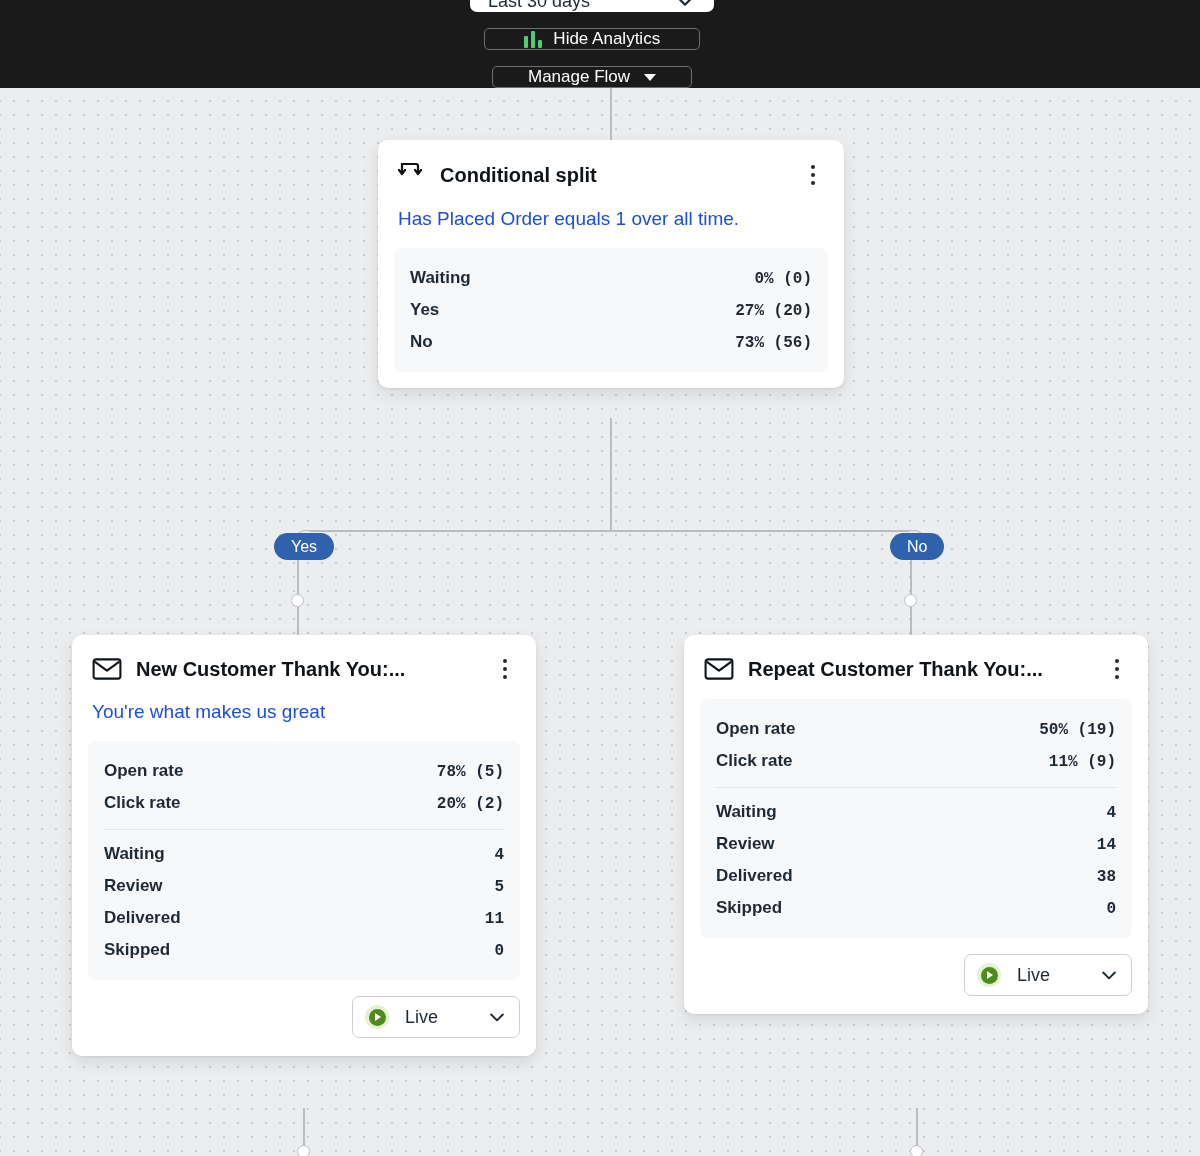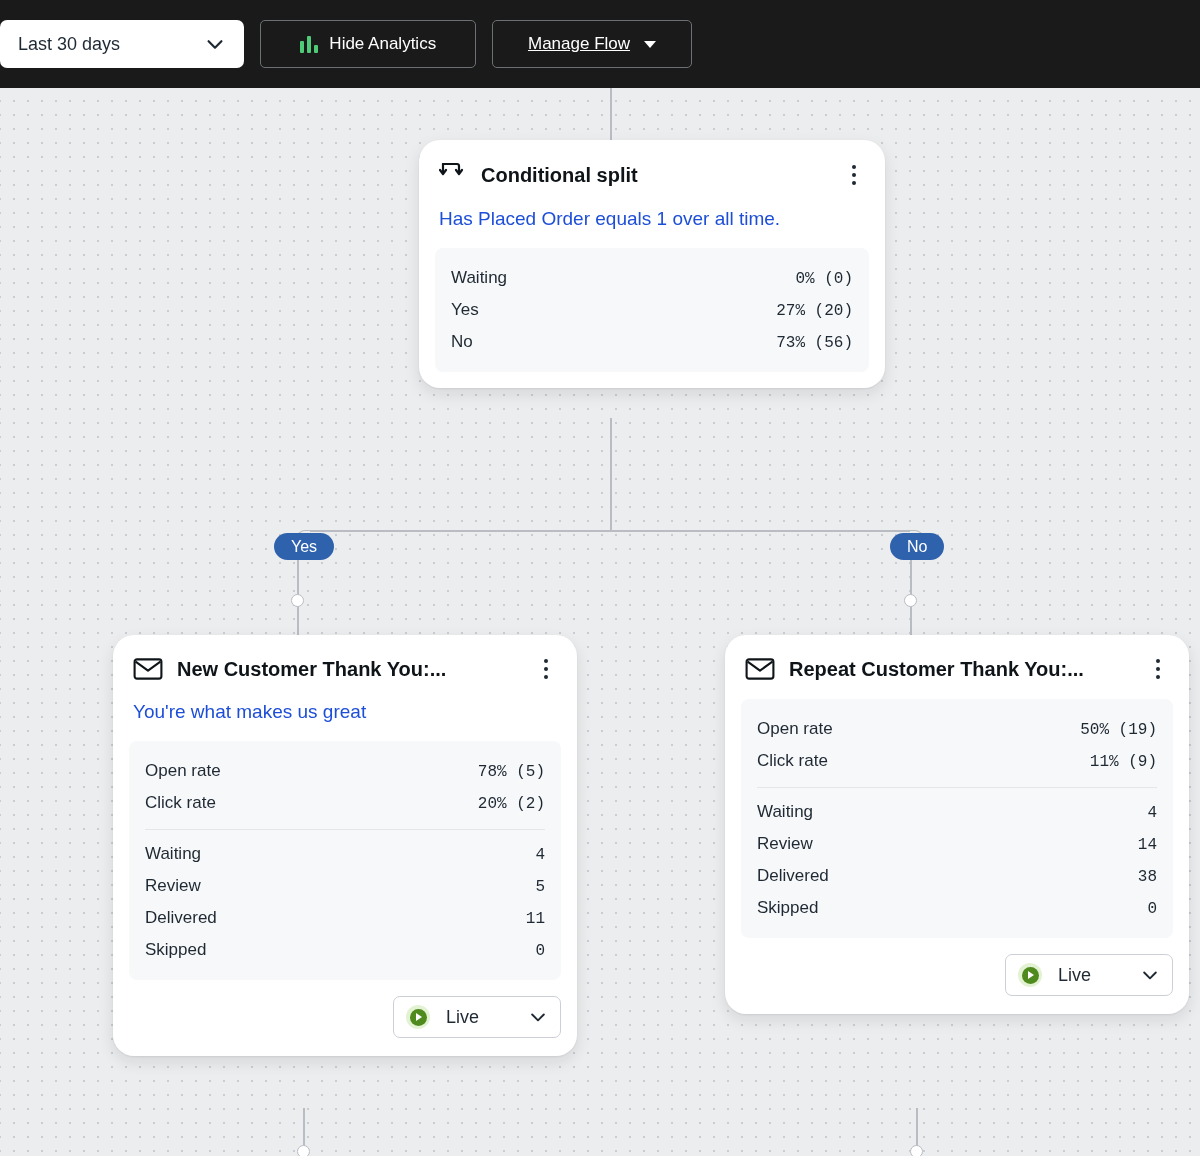--- a/index.html
+++ b/index.html
@@ -26,9 +26,11 @@
     background: #1a1a1a;
     display: flex;
     align-items: center;
-    padding-right: 8px;
+    justify-content: flex-end;
+    padding-right: 16px;
     gap: 16px;
     z-index: 40;
+    flex-direction: column;
   }
 
   .date-select {

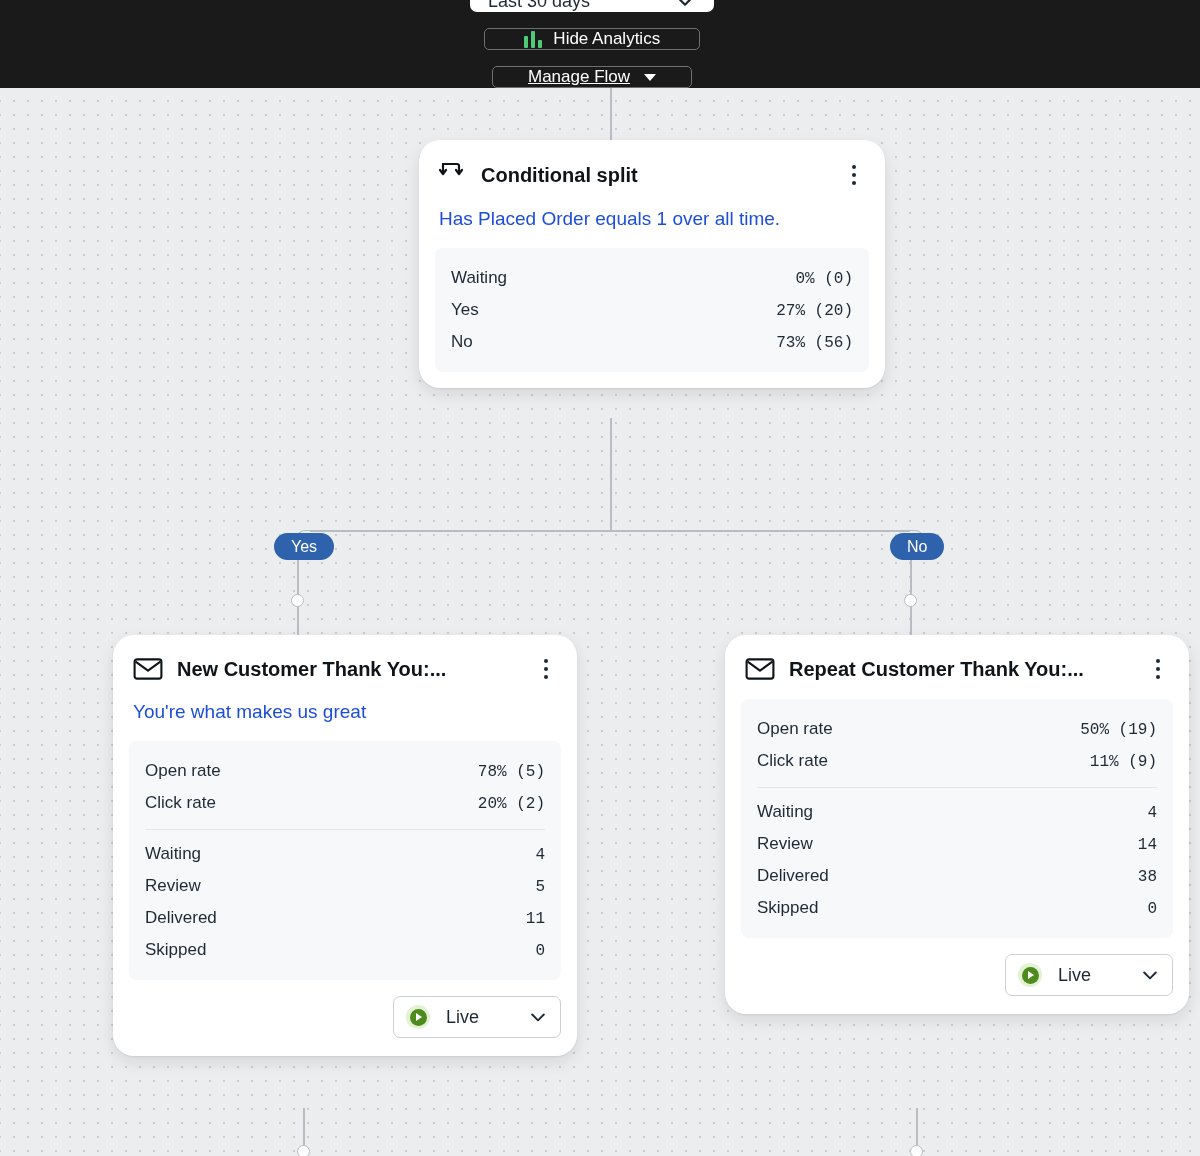--- a/index.html
+++ b/index.html
@@ -65,7 +65,7 @@
     cursor: pointer;
   }
   .btn-hide-analytics { width: 216px; }
-  .btn-manage-flow { width: 200px; gap: 14px; text-decoration: underline; }
+  .btn-manage-flow { width: 200px; gap: 14px; }
 
   .bars-icon { display: flex; align-items: flex-end; gap: 2.5px; height: 17px; }
   .bars-icon i { display: block; width: 4.5px; background: #4fca77; border-radius: 1px; }

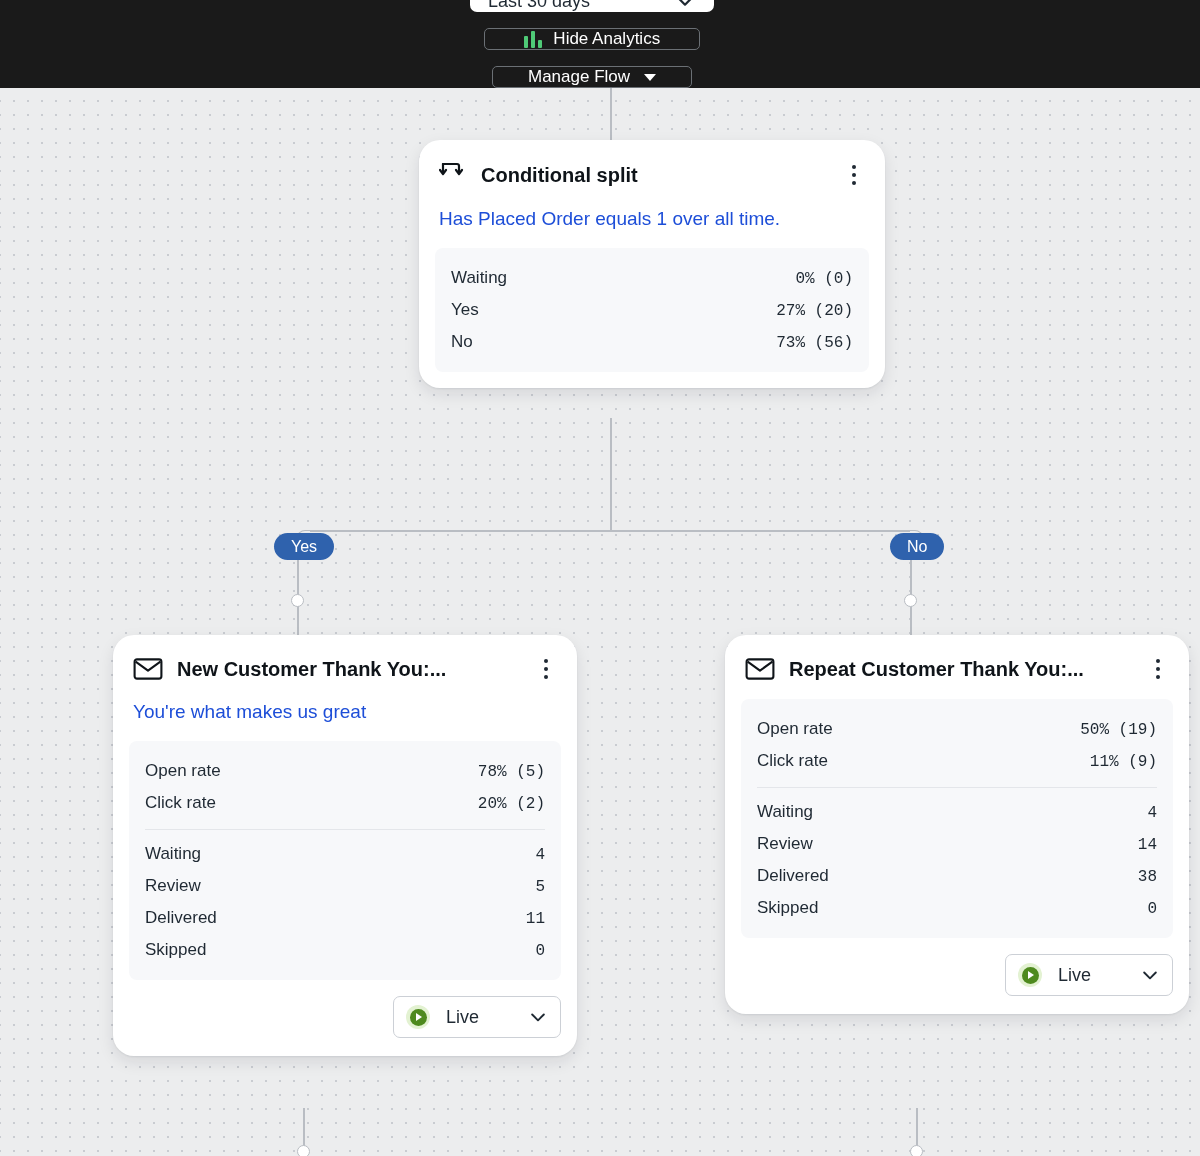--- a/index.html
+++ b/index.html
@@ -134,10 +134,9 @@
   .card {
     position: absolute;
     background: #ffffff;
-    border-radius: 21px;
+    border-radius: 10px;
     box-shadow: 0 1px 2px rgba(16,24,40,.07), 0 6px 16px rgba(16,24,40,.10);
     z-index: 10;
-    margin-left: 41px;
   }
 
   .card-head {

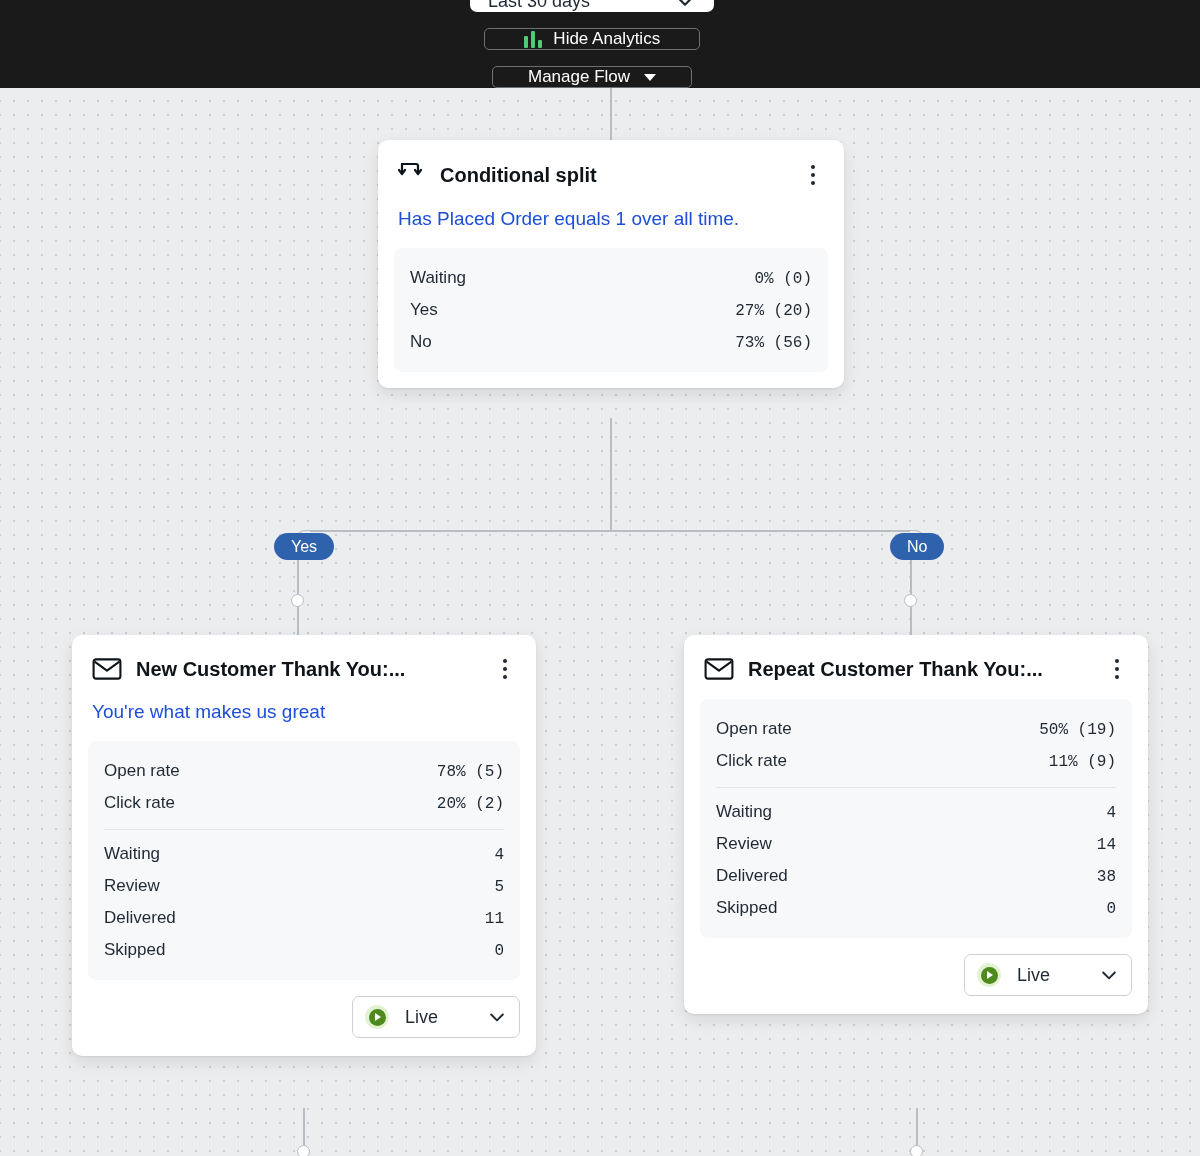--- a/index.html
+++ b/index.html
@@ -183,6 +183,7 @@
     padding: 6px 0;
     font-size: 17px;
     color: #1f2933;
+    font-weight: bold;
   }
   .stat-val {
     font-family: "Liberation Mono", "DejaVu Sans Mono", monospace;

